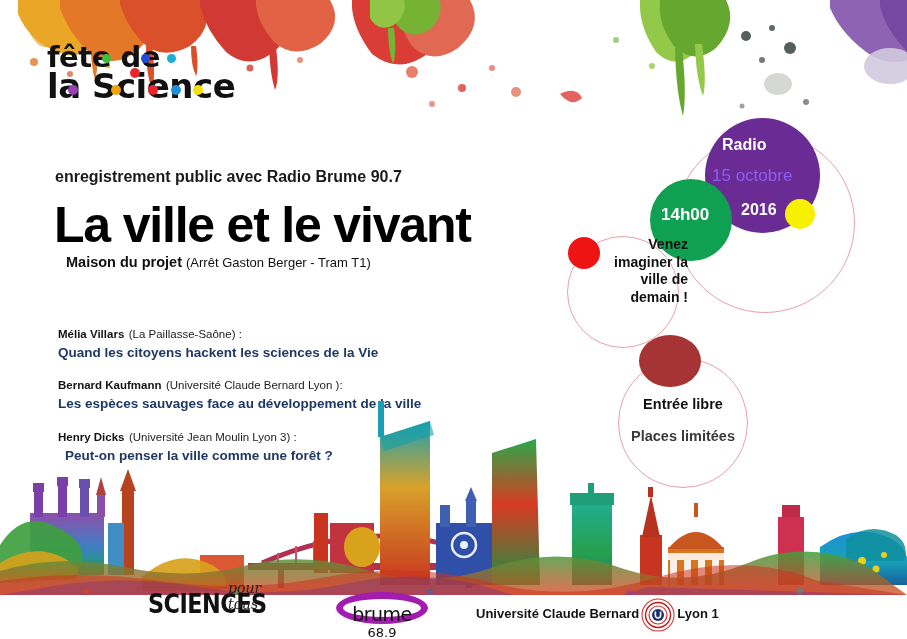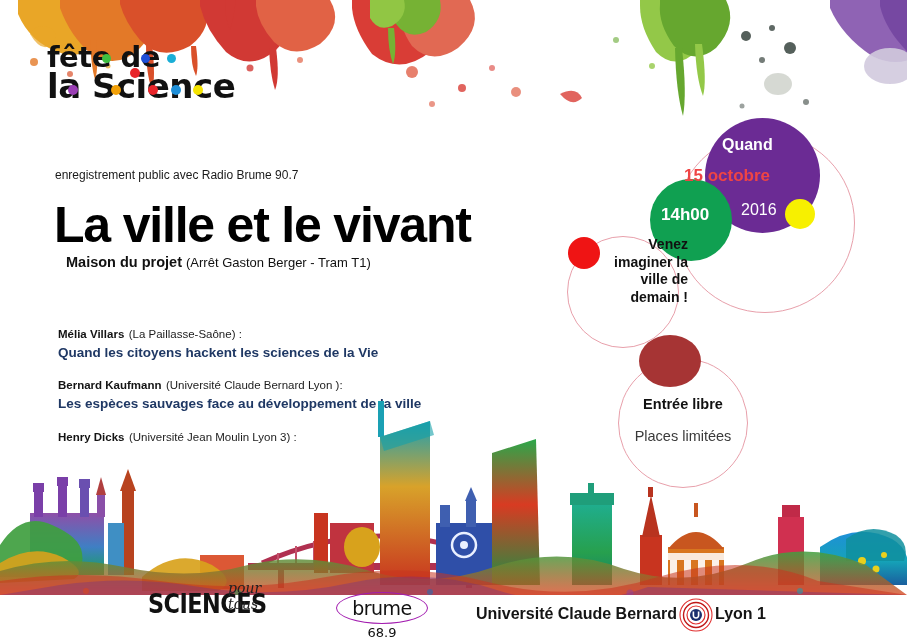--- a/index.html
+++ b/index.html
@@ -547,7 +547,7 @@
 
   <div class="circ" style="left:639px; top:335px; width:62px; height:52px; background:#a63434;"></div>
 
-  <div class="circ-label lbl-samedi">Quand</div>
+  <div class="circ-label lbl-samedi">Radio</div>
   <div class="circ-label lbl-date">15 octobre</div>
   <div class="circ-label lbl-year">2016</div>
   <div class="circ-label lbl-time">14h00</div>

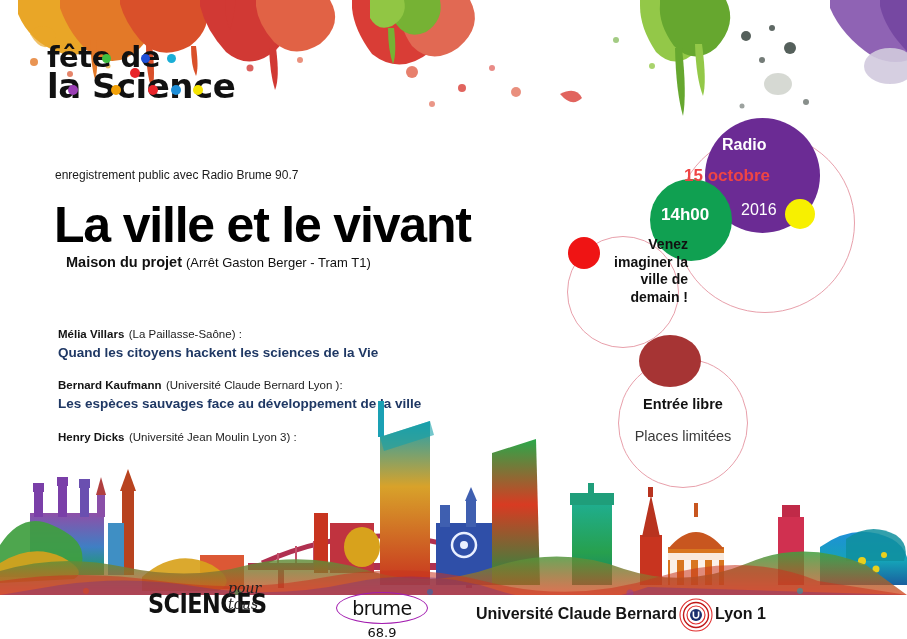--- a/index.html
+++ b/index.html
@@ -64,8 +64,8 @@
   .subkicker {
     position: absolute;
     left: 55px; top: 168px;
-    font-size: 12px;
-    font-weight: normal;
+    font-size: 16px;
+    font-weight: bold;
     color: #1a1a1a;
   }
   .big-title {

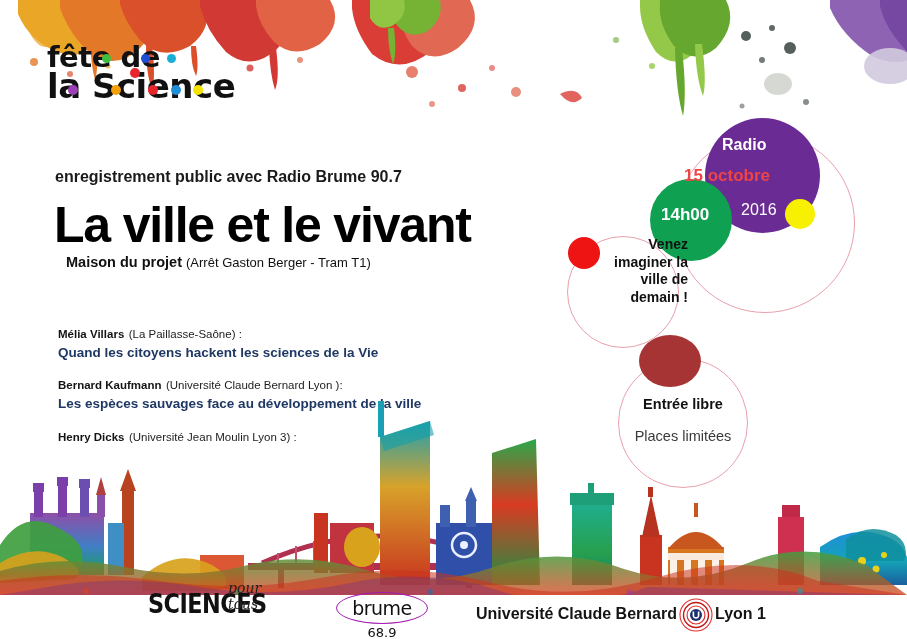--- a/index.html
+++ b/index.html
@@ -130,8 +130,8 @@
     font-size: 16px; font-weight: bold; color: #ffffff;
   }
   .lbl-date {
-    left: 684px; top: 166px;
-    font-size: 17px; font-weight: bold; color: #ef4444;
+    left: 712px; top: 166px;
+    font-size: 17px; font-weight: normal; color: #8b5cf6;
   }
   .lbl-year {
     left: 741px; top: 201px;

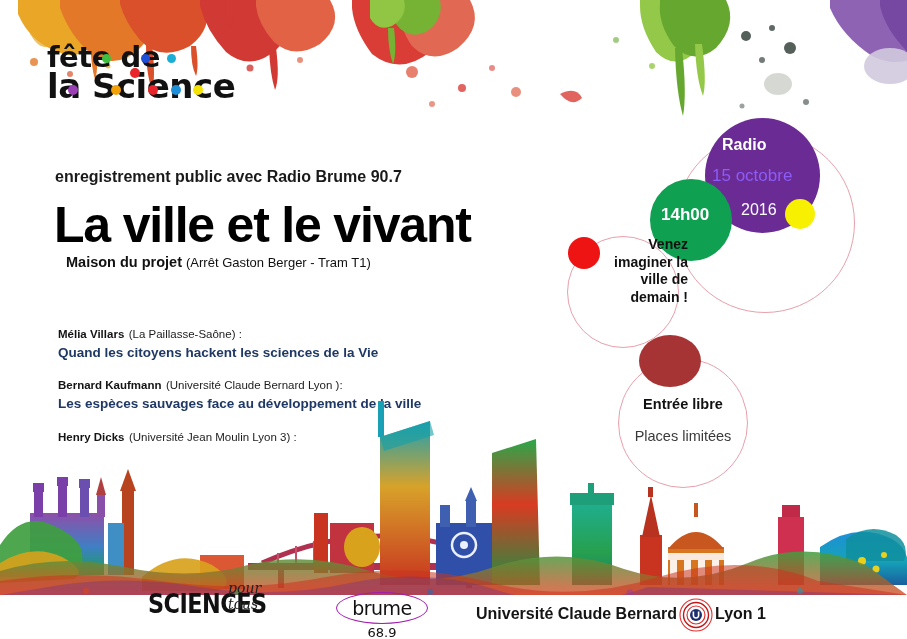--- a/index.html
+++ b/index.html
@@ -135,7 +135,7 @@
   }
   .lbl-year {
     left: 741px; top: 201px;
-    font-size: 16px; font-weight: normal; color: #ffffff;
+    font-size: 16px; font-weight: bold; color: #ffffff;
   }
   .lbl-time {
     left: 661px; top: 205px;

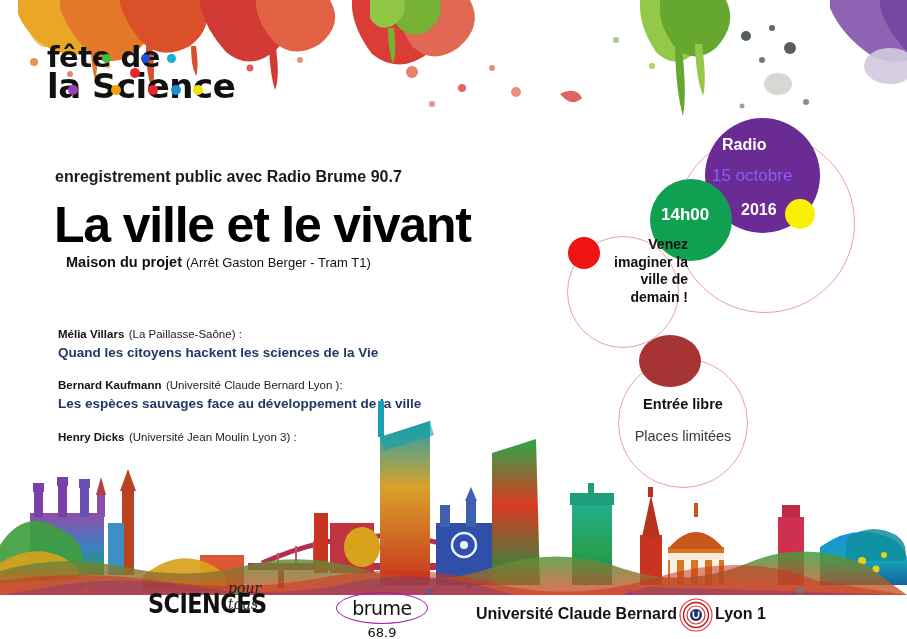--- a/index.html
+++ b/index.html
@@ -164,7 +164,7 @@
     width: 134px;
     text-align: center;
     font-size: 14.5px;
-    font-weight: normal;
+    font-weight: bold;
     color: #3a3a3a;
   }
 

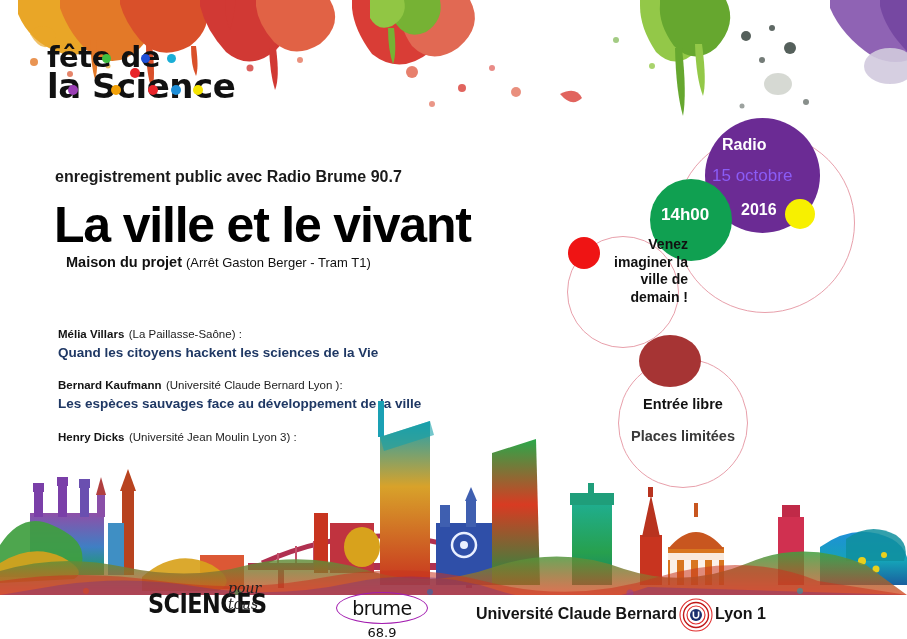--- a/index.html
+++ b/index.html
@@ -372,6 +372,7 @@
   <div class="speaker" style="left:58px; top:427px;">
     <span class="sp-name">Henry Dicks</span>
     <span class="sp-affil">(Université Jean Moulin Lyon 3) :</span>
+    <span class="sp-title indent">Peut-on penser la ville comme une forêt ?</span>
   </div>
 
   <div class="skyline">

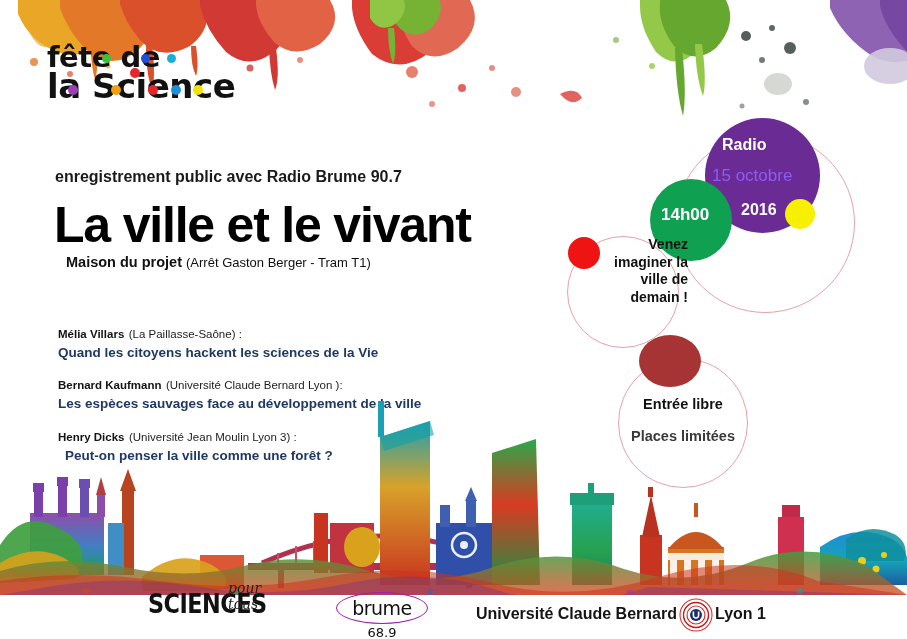--- a/index.html
+++ b/index.html
@@ -212,7 +212,7 @@
   .logo-brume .oval {
     position: relative;
     width: 92px; height: 32px;
-    border: 1px solid #a21caf;
+    border: 7px solid #a21caf;
     border-radius: 50%;
     box-sizing: border-box;
   }

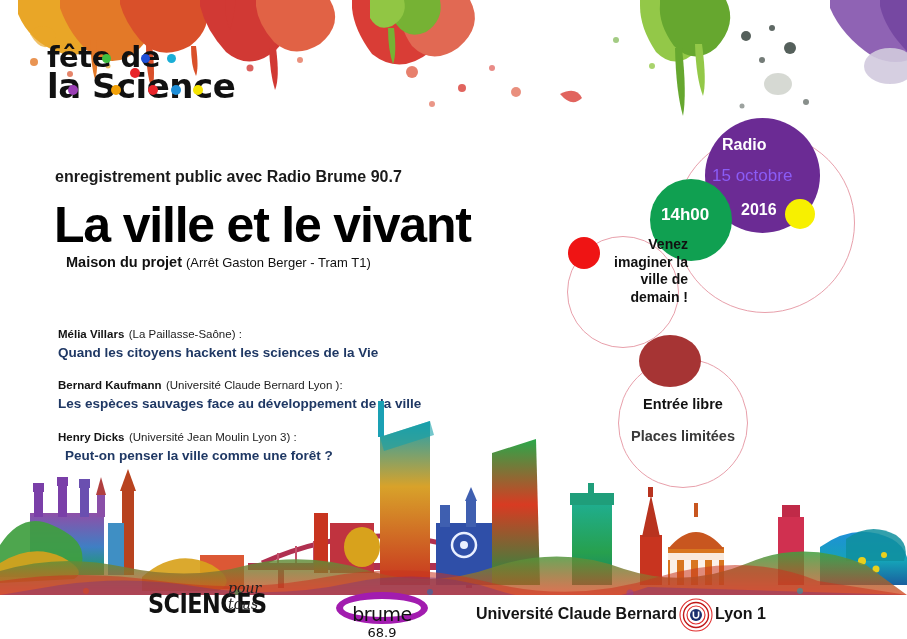--- a/index.html
+++ b/index.html
@@ -234,7 +234,7 @@
   .logo-ucbl {
     position: absolute;
     left: 476px; top: 598px;
-    font-size: 16px;
+    font-size: 13px;
     font-weight: bold;
     color: #141414;
     white-space: nowrap;

